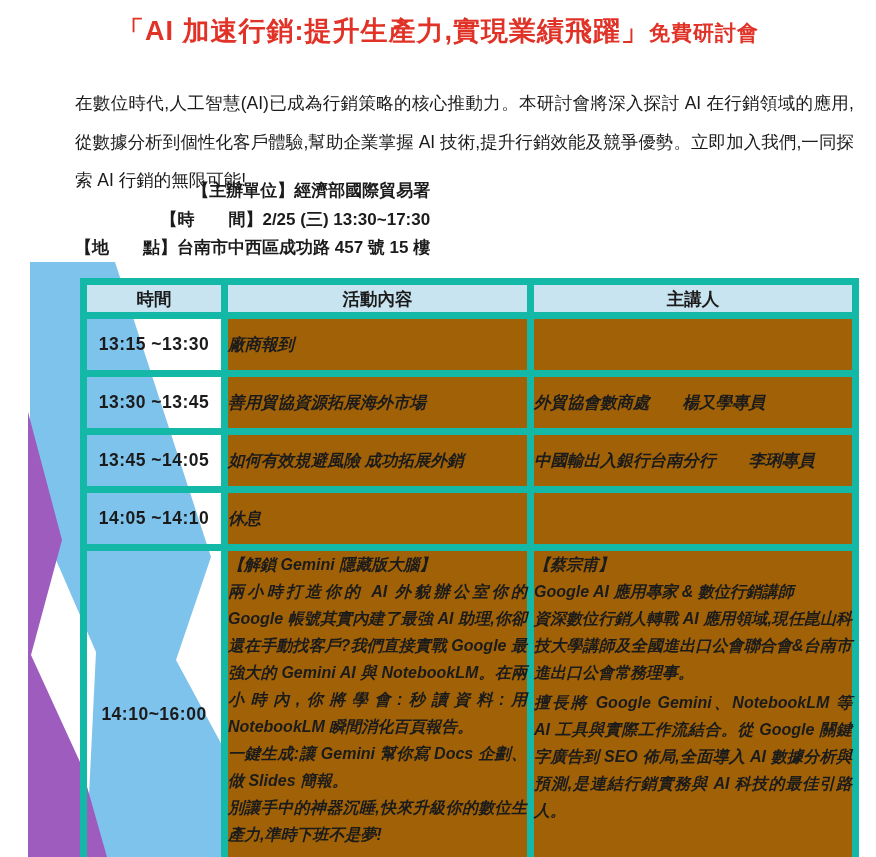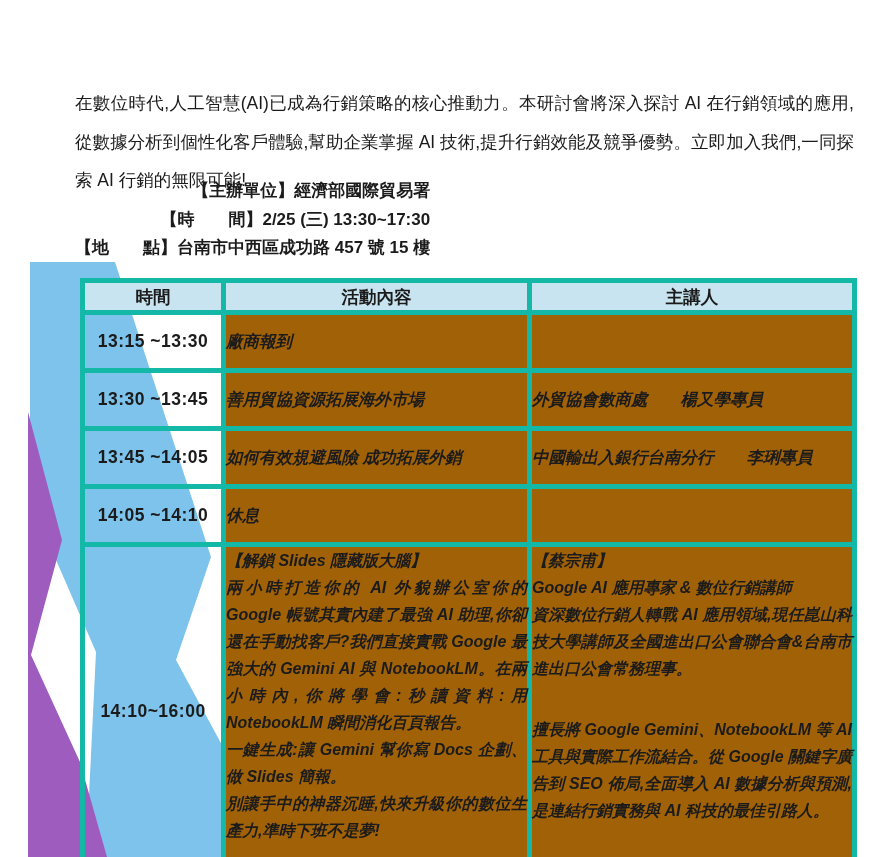--- a/index.html
+++ b/index.html
@@ -58,6 +58,9 @@
   <div class="decor decor-blue"></div>
   <div class="decor decor-purple"></div>
 
+  <div class="title">
+    <span class="main">「AI 加速行銷:提升生產力,實現業績飛躍」</span><span class="suffix">免費研討會</span>
+  </div>
 
   <div class="intro">在數位時代,人工智慧(AI)已成為行銷策略的核心推動力。本研討會將深入探討 AI 在行銷領域的應用,從數據分析到個性化客戶體驗,幫助企業掌握 AI 技術,提升行銷效能及競爭優勢。立即加入我們,一同探索 AI 行銷的無限可能!</div>
 

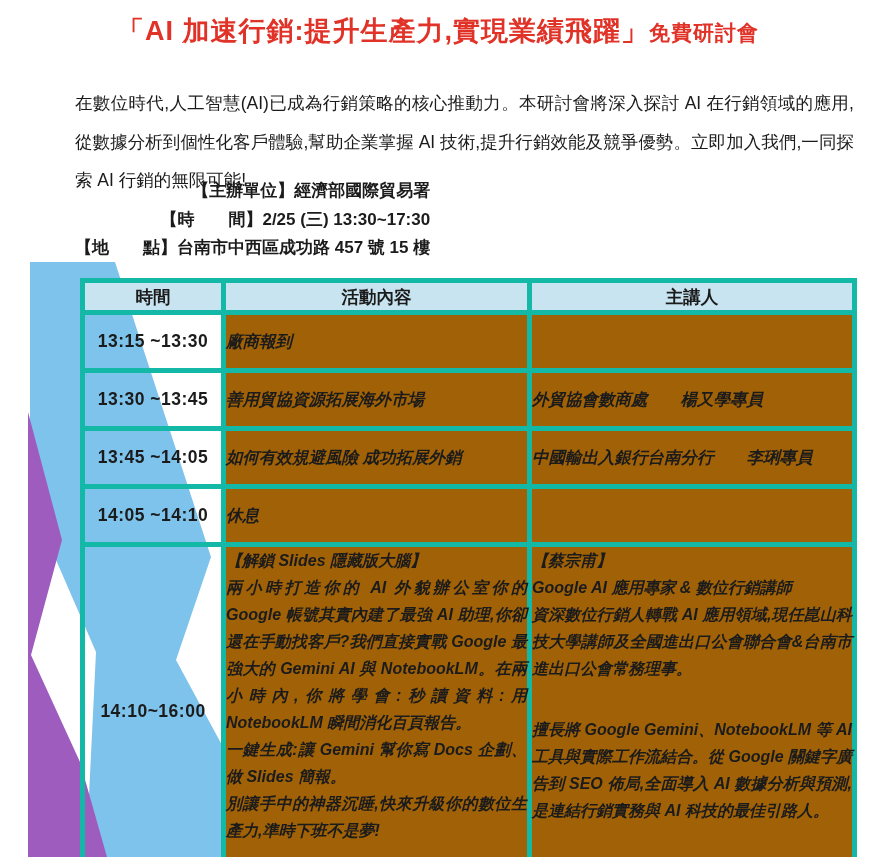--- a/index.html
+++ b/index.html
@@ -34,7 +34,7 @@
     border-collapse:collapse;table-layout:fixed;
     border:2px solid #161616;background:transparent;z-index:2;
   }
-  .sched th,.sched td{border:5px solid #14b8a6;padding:0;}
+  .sched th,.sched td{border:7px solid #14b8a6;padding:0;}
   .sched th{height:27px;background:var(--header-bg,#c8e4f0);font-size:17.5px;font-weight:bold;text-align:center;}
   .t-cell{background:transparent;text-align:center;font-weight:bold;font-size:17.5px;letter-spacing:.5px;}
   .c-cell,.s-cell{background:#a16207;font-weight:bold;font-size:16.5px;padding:0 8px 0 10px;text-align:left;font-style:italic;}

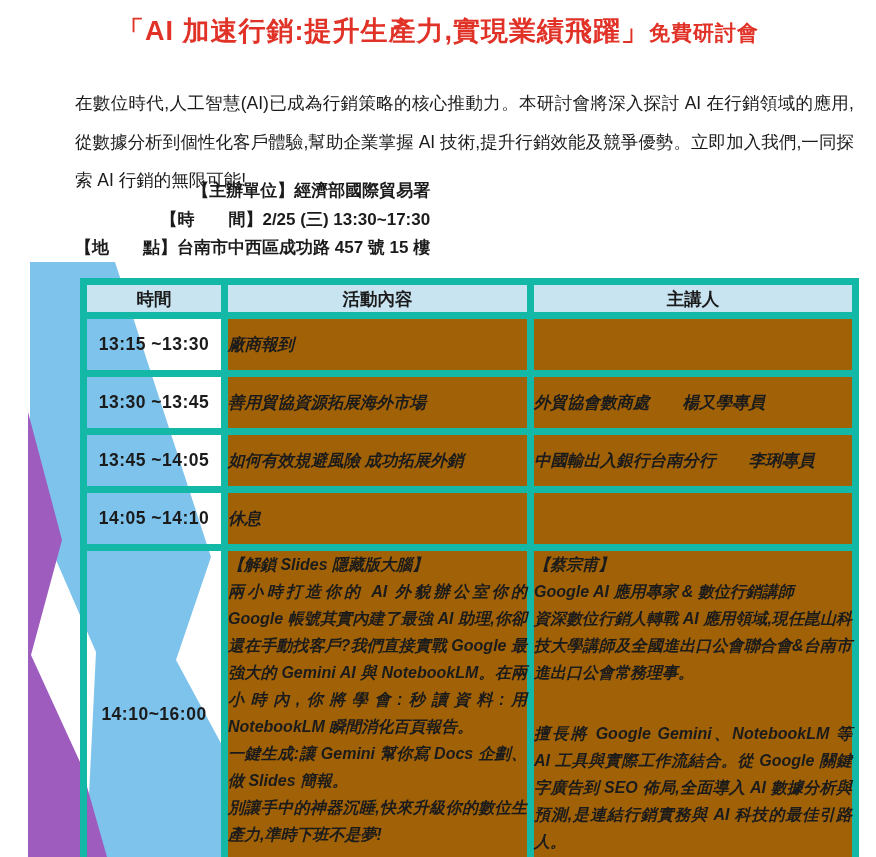--- a/index.html
+++ b/index.html
@@ -105,7 +105,7 @@
     <tr class="r-big">
       <td class="t-cell">14:10~16:00</td>
       <td class="c-cell big-content">
-        <p>【解鎖 Slides 隱藏版大腦】</p>
+        <p>【解鎖 Gemini 隱藏版大腦】</p>
         <p>兩小時打造你的 AI 外貌辦公室你的 Google 帳號其實內建了最強 AI 助理,你卻還在手動找客戶?我們直接實戰 Google 最強大的 Gemini AI 與 NotebookLM。在兩小時內,你將學會:秒讀資料:用 NotebookLM 瞬間消化百頁報告。</p>
         <p>一鍵生成:讓 Gemini 幫你寫 Docs 企劃、做 Slides 簡報。</p>
         <p>別讓手中的神器沉睡,快來升級你的數位生產力,準時下班不是夢!</p>

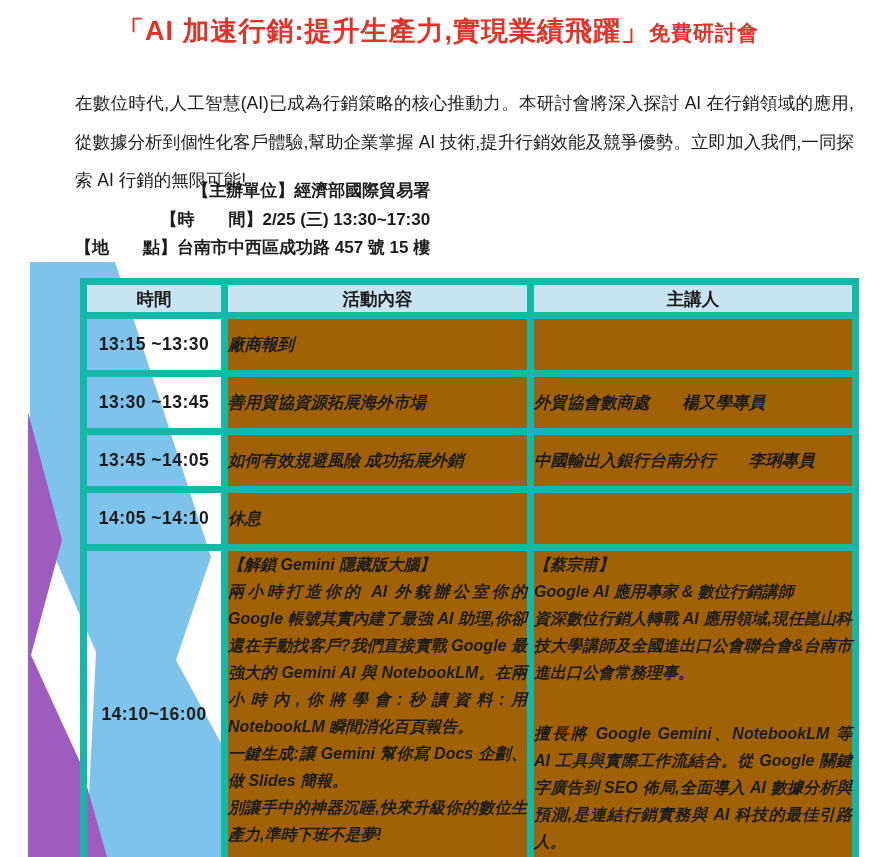--- a/index.html
+++ b/index.html
@@ -45,7 +45,7 @@
   .big-content p{margin:0;}
   .big-speaker{vertical-align:top;padding:8px 10px 0 12px;font-size:16px;line-height:27px;text-align:justify;}
   .big-speaker p{margin:0;}
-  .big-speaker p.gap{margin-top:34px;}
+  .big-speaker p.gap{margin-top:3px;}
   .qa-cell{position:relative;background:#15803d;font-weight:bold;font-size:17px;padding-left:10px;text-align:left;}
   .rights-note{position:absolute;right:86px;top:50%;transform:translateY(-50%);
     font-size:16.5px;font-weight:bold;white-space:nowrap;}

